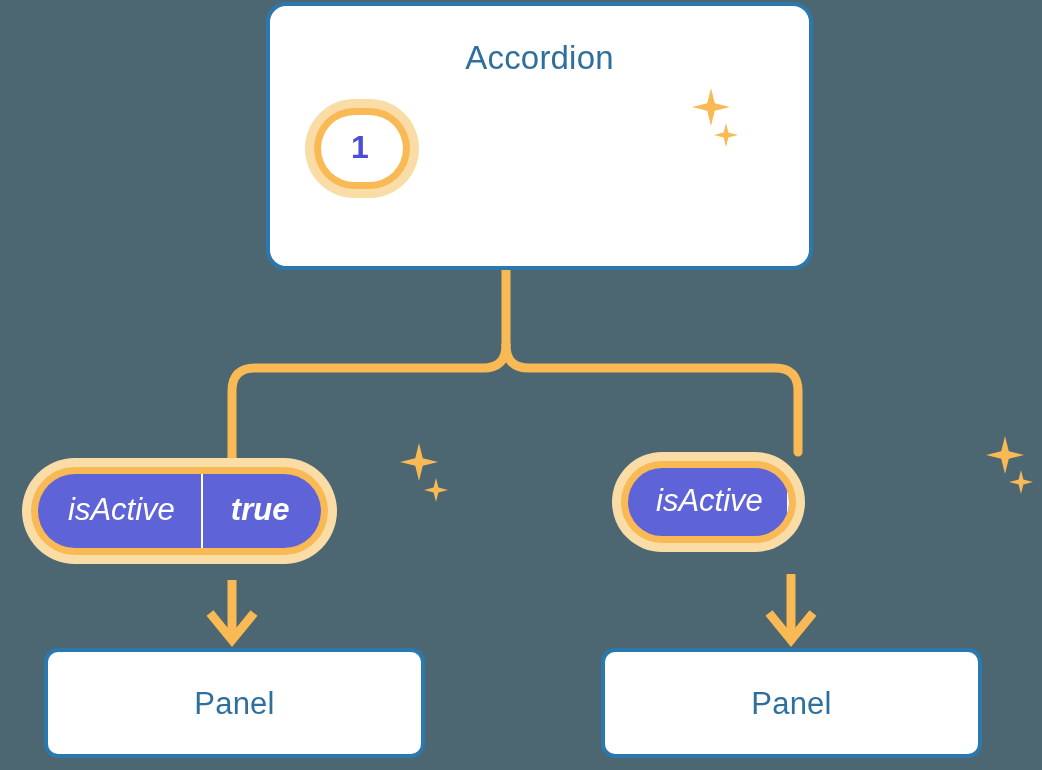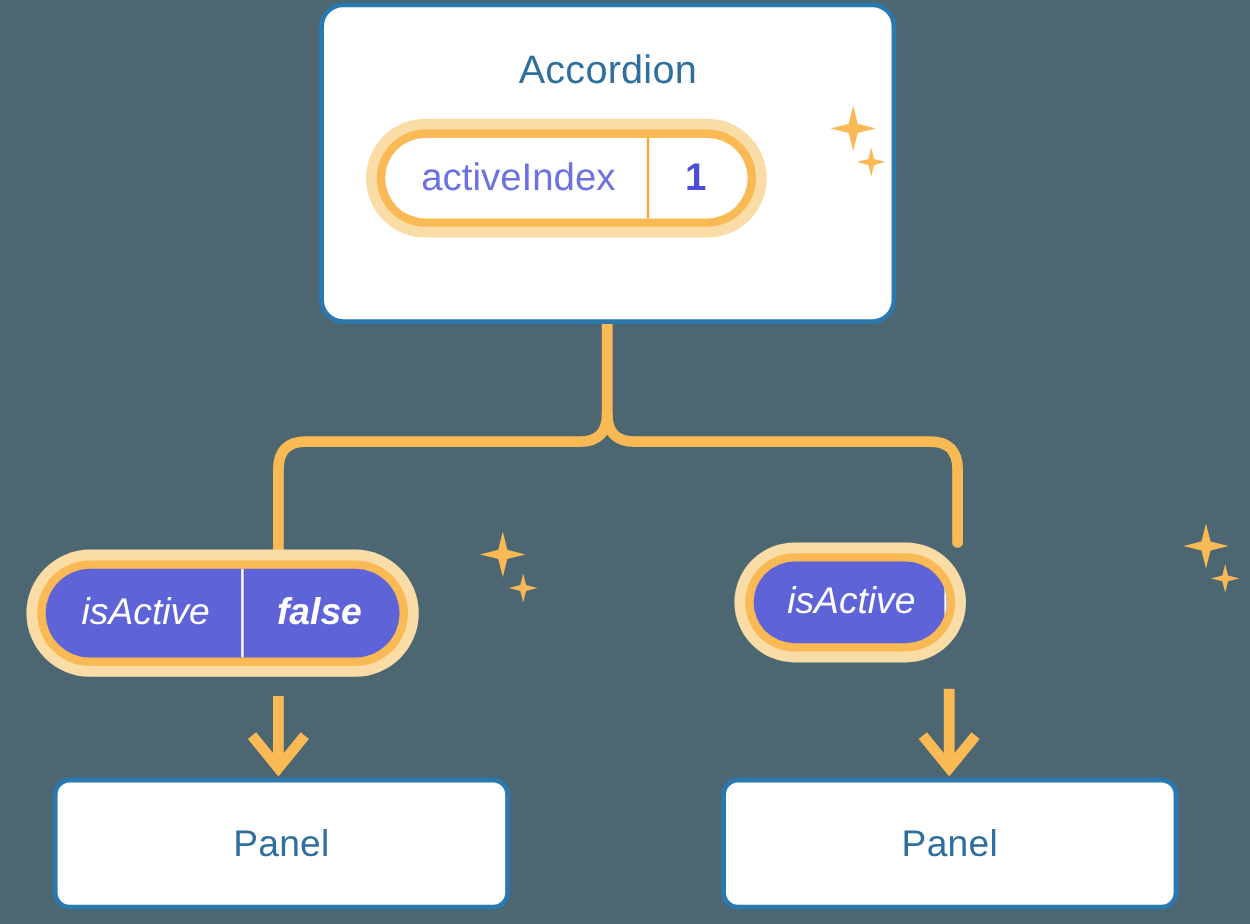--- a/index.html
+++ b/index.html
@@ -42,7 +42,7 @@
   #accordion-card {
     left: 266px;
     top: 2px;
-    width: 481px;
+    width: 547px;
     height: 268px;
     border-radius: 20px;
   }

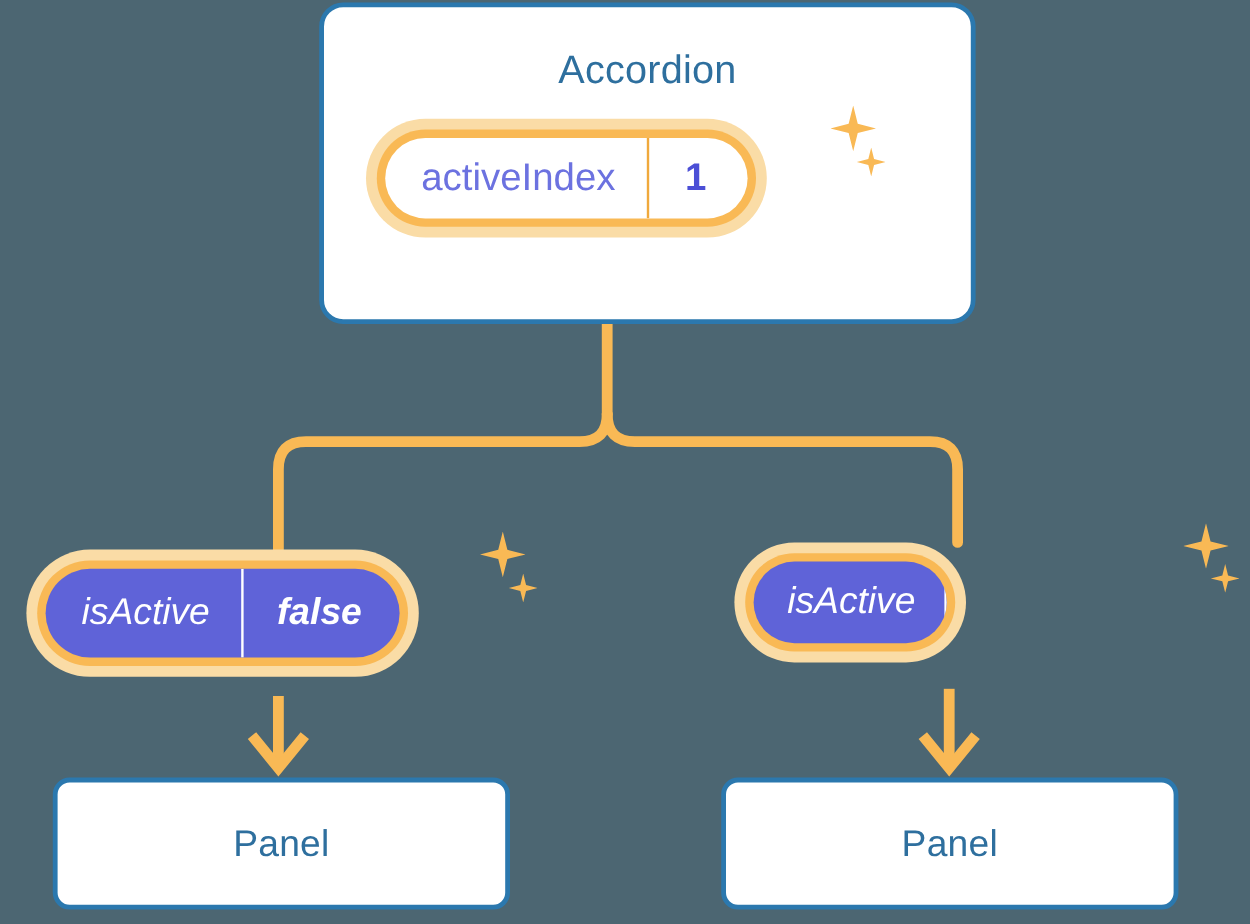--- a/index.html
+++ b/index.html
@@ -201,7 +201,6 @@
     <div class="pill" id="hook-pill">
       <div class="pill-inner">
         <div class="pill-body">
-          <div class="pill-key">activeIndex</div>
           <div class="pill-val">1</div>
         </div>
       </div>

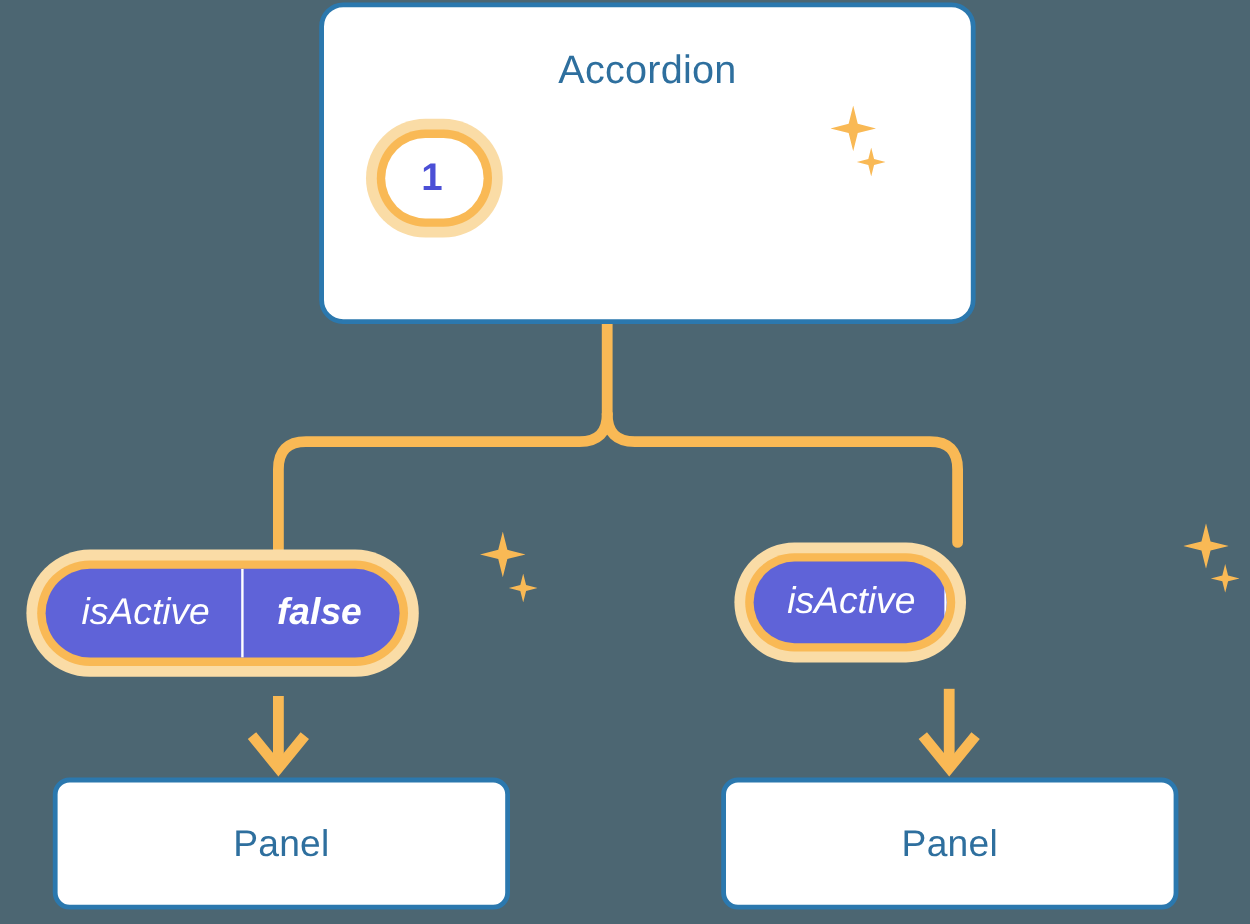--- a/index.html
+++ b/index.html
@@ -219,7 +219,7 @@
       <div class="pill-inner">
         <div class="pill-body">
           <div class="pill-key">isActive</div>
-          <div class="pill-val">false</div>
+          <div class="pill-val">true</div>
         </div>
       </div>
     </div>

